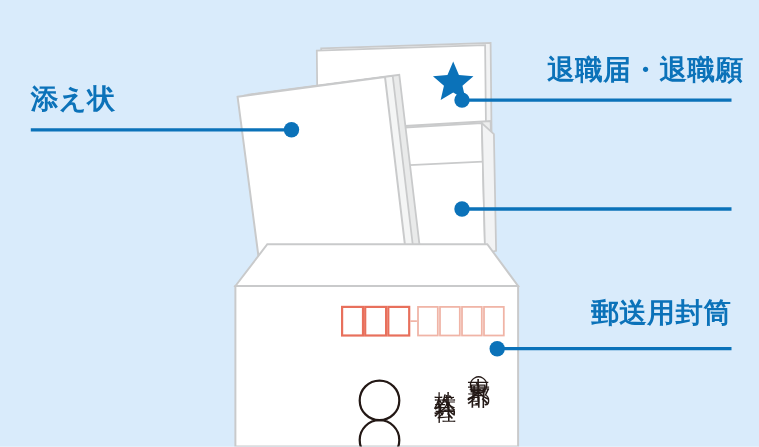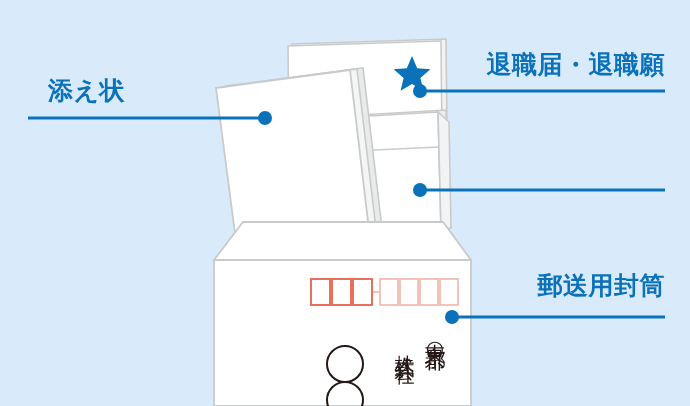--- a/index.html
+++ b/index.html
@@ -43,7 +43,7 @@
     text-align: right;
   }
   #label-cover-letter { left: 28px; top: 78px; }
-  #label-resignation  { right: 25px; top: 52px; }
+  #label-resignation  { right: 14px; top: 52px; }
   #label-inner        { right: 25px; top: 148px; }
   #label-outer        { right: 25px; top: 273px; }
 </style>

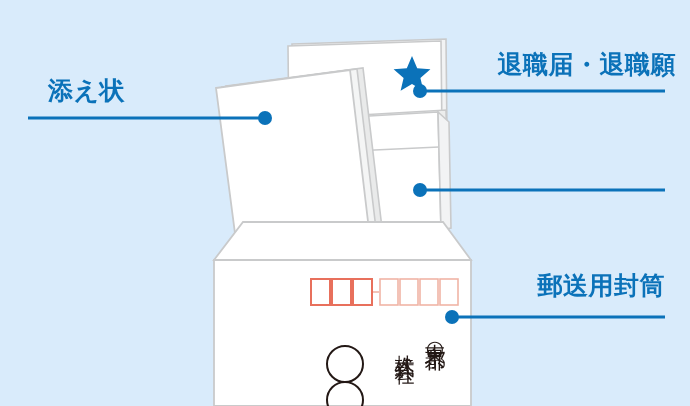--- a/index.html
+++ b/index.html
@@ -37,7 +37,6 @@
   }
   .label-left {
     text-align: center;
-    margin-left: 20px;
   }
   .label-right {
     text-align: right;

